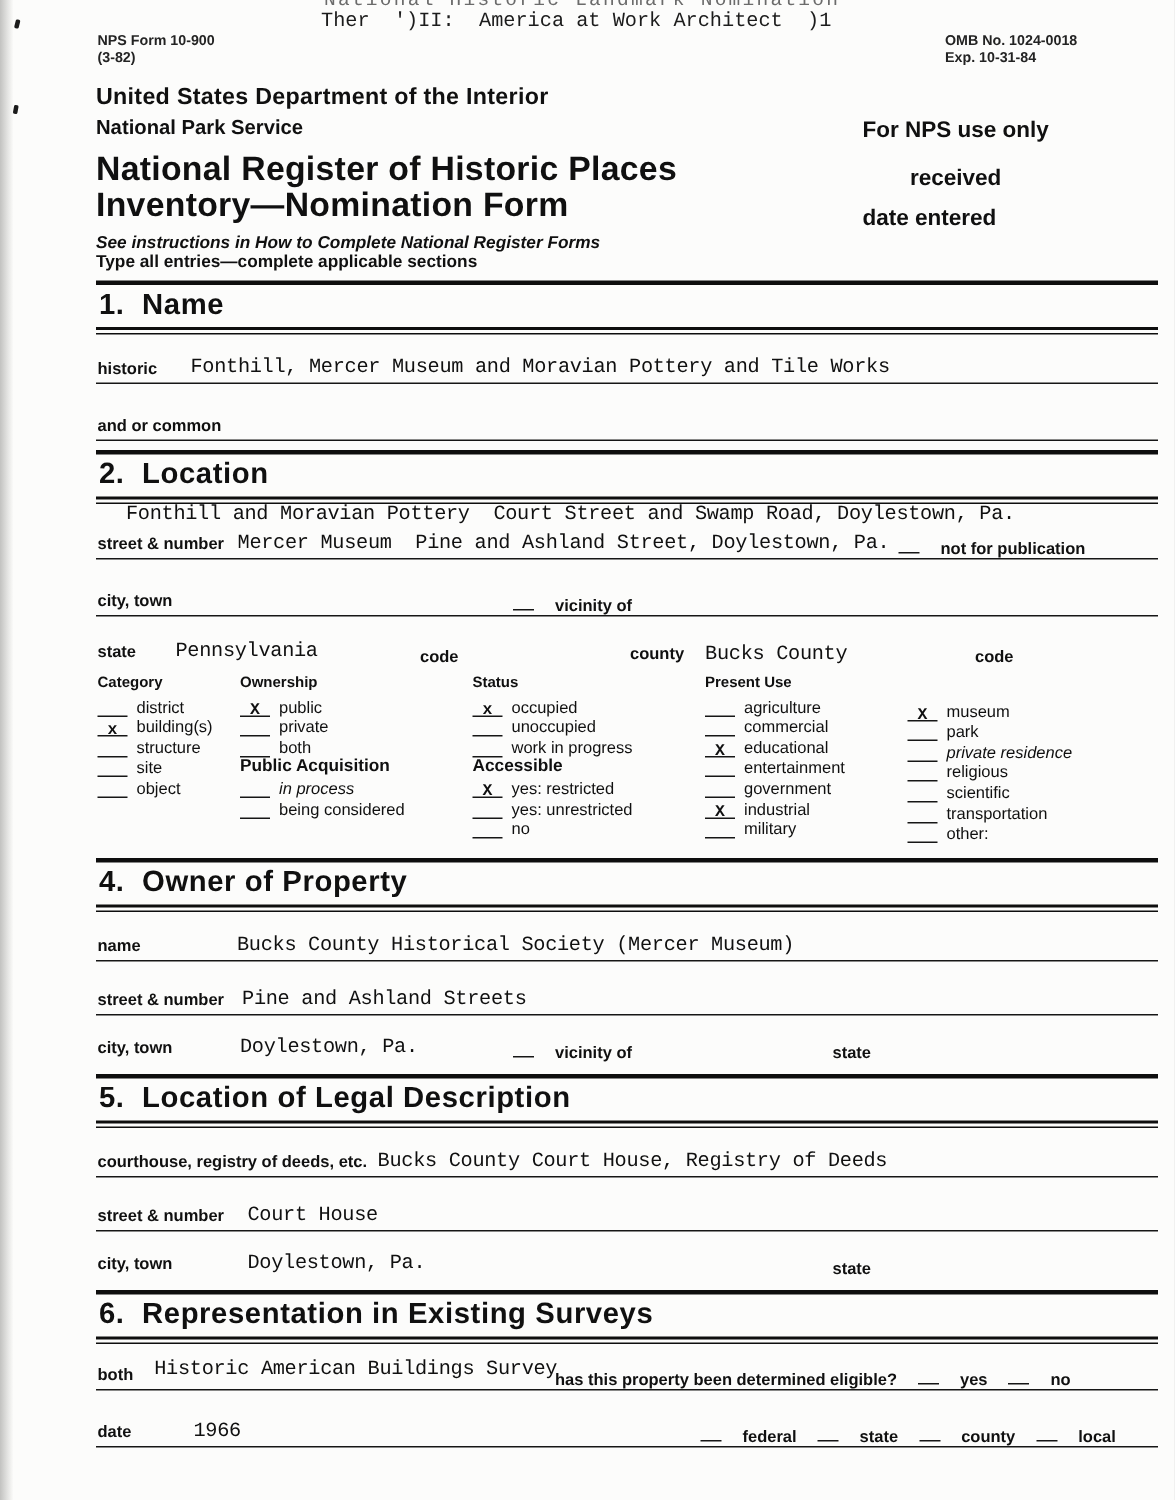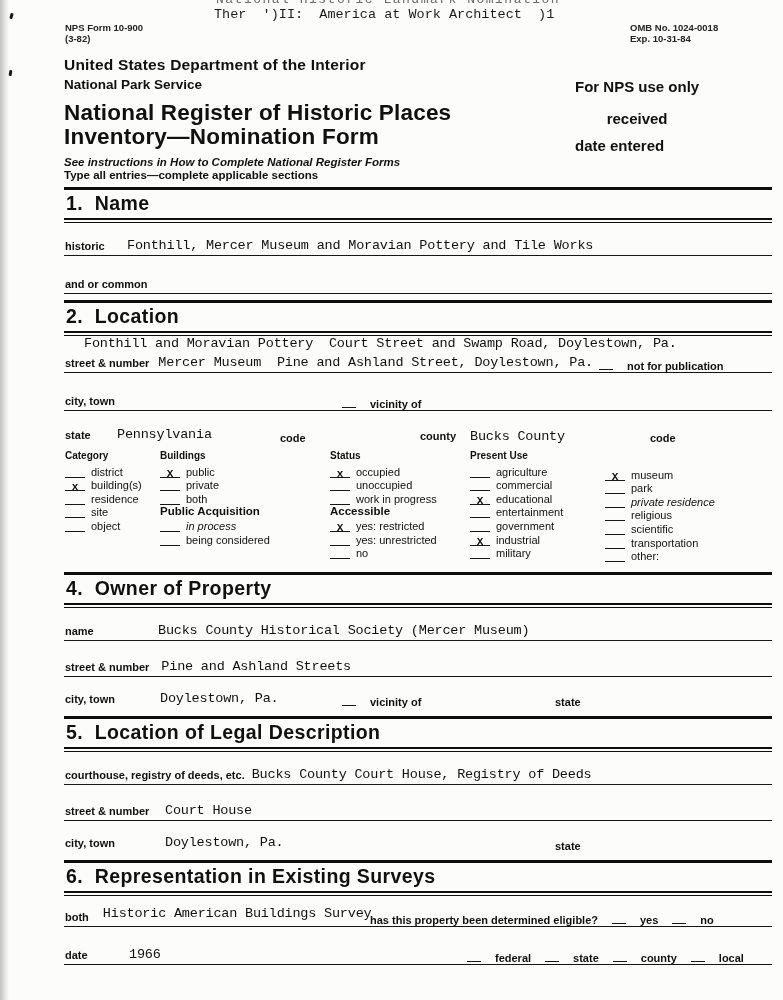--- a/index.html
+++ b/index.html
@@ -162,7 +162,7 @@
         </div>
     </div>
     <div class="ccol c2">
-      <div class="chead">Buildings</div>
+      <div class="chead">Ownership</div>
       <div class="citem">
           <span class="blank"><span class="mark">X</span></span>
           <span class="cl">public</span>

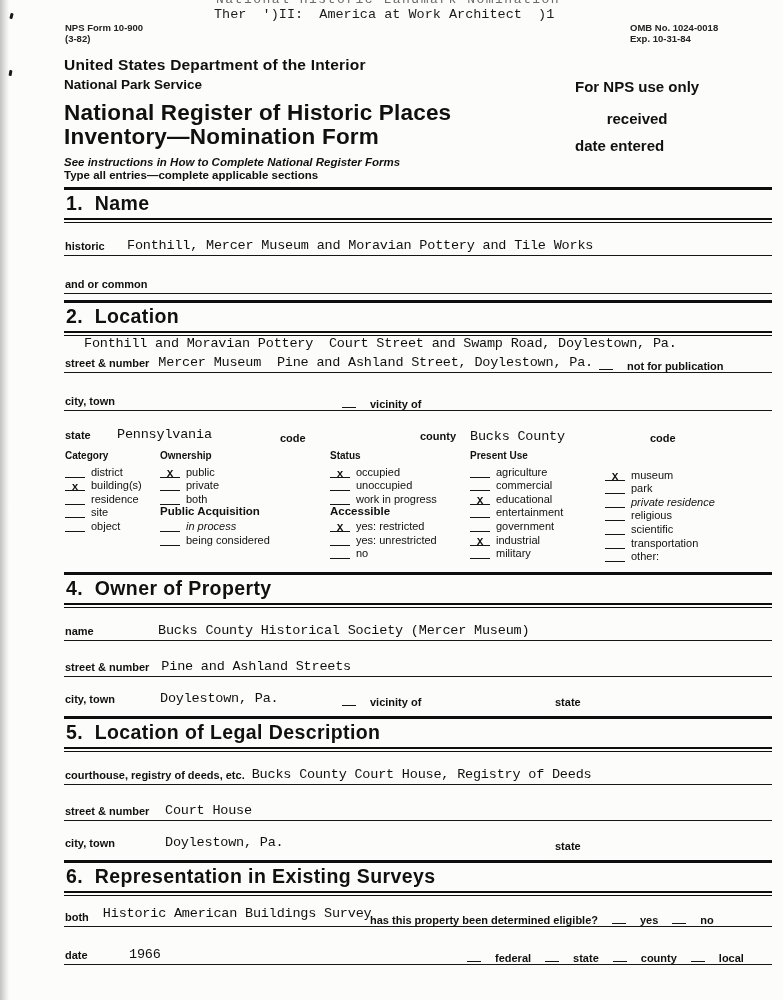--- a/index.html
+++ b/index.html
@@ -47,7 +47,7 @@
   
   .clsgrid{position:relative;height:116px;margin-top:6px;margin-bottom:4px;}
   .ccol{position:absolute;top:0;}
-  .c1{left:1px;} .c2{left:96px;} .c3{left:266px;} .c4{left:406px;} .c5{left:541px;margin-top:17px;}
+  .c1{left:1px;} .c2{left:96px;} .c3{left:251px;} .c4{left:406px;} .c5{left:541px;margin-top:17px;}
   .chead{font-weight:bold;font-size:10px;height:14px;}
   .csub{font-weight:bold;font-size:11.5px;height:13.6px;}
   .citem{display:flex;align-items:flex-end;height:13.6px;font-size:11px;}

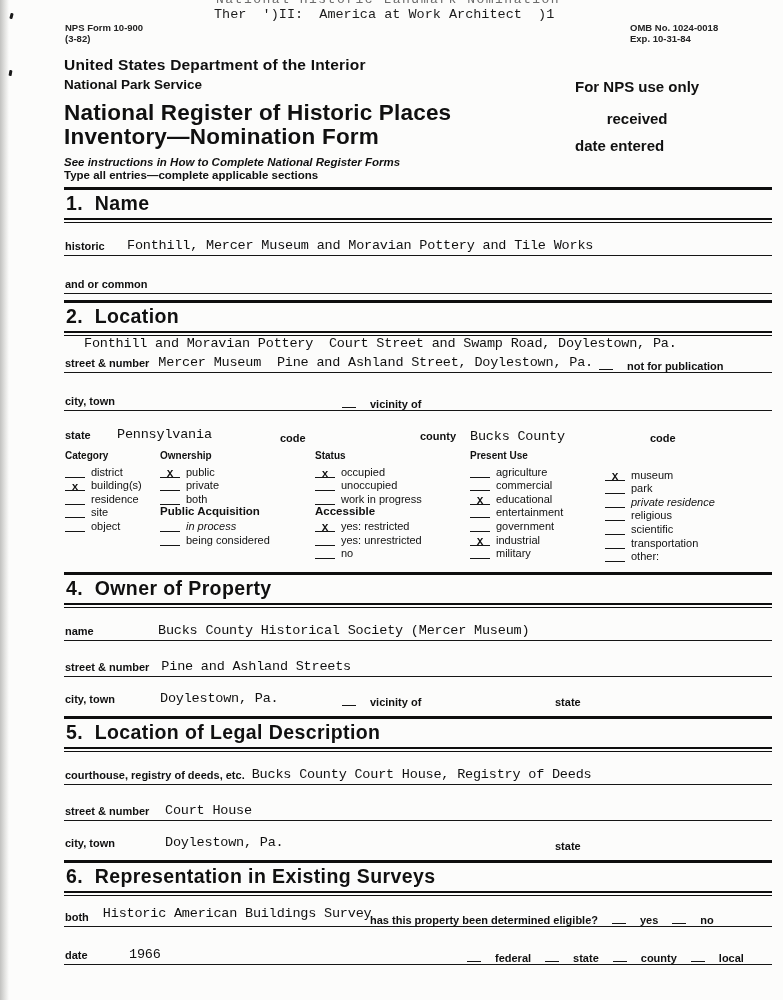--- a/index.html
+++ b/index.html
@@ -150,7 +150,7 @@
         </div>
       <div class="citem">
           <span class="blank"><span class="mark"></span></span>
-          <span class="cl">residence</span>
+          <span class="cl">structure</span>
         </div>
       <div class="citem">
           <span class="blank"><span class="mark"></span></span>

